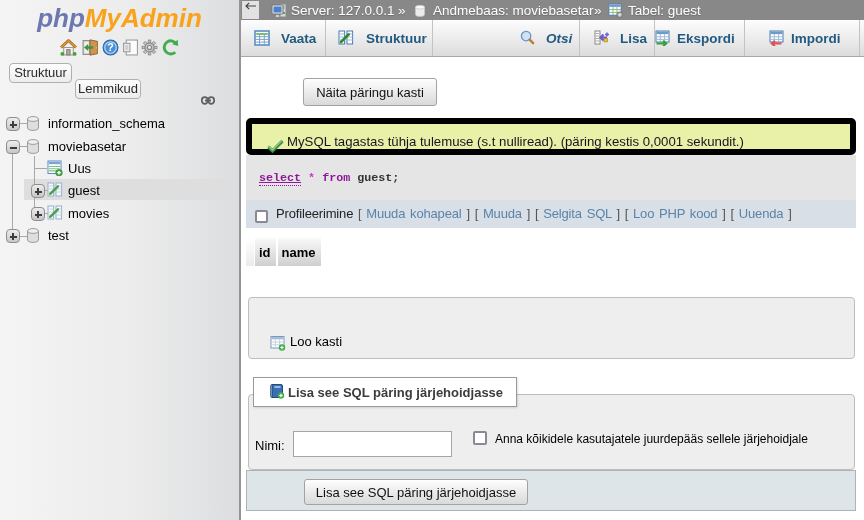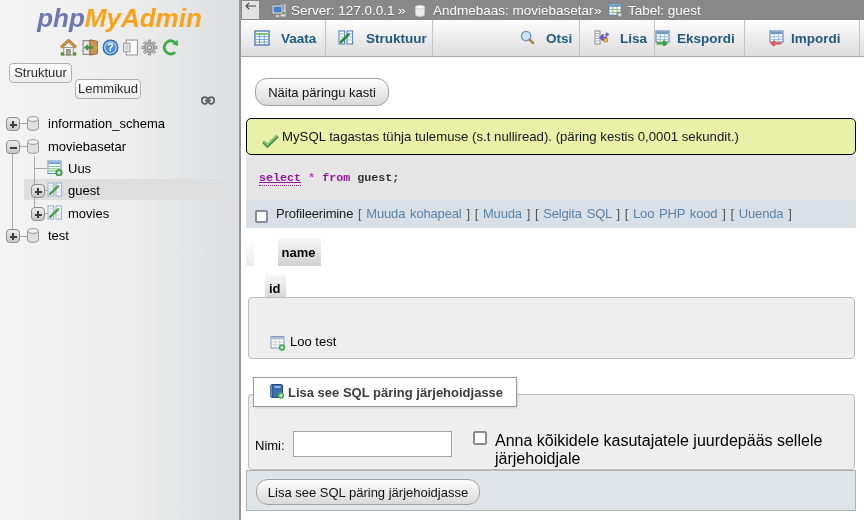--- a/index.html
+++ b/index.html
@@ -240,7 +240,7 @@
         </svg>
         <b style="left:40px">Struktuur</b>
       </div>
-    <div class="tab" style="left:267px;width:72px;">
+    <div class="tab" style="left:267px;width:72px;font-style:italic;">
         <svg style="left:12px" width="15" height="15" viewBox="0 0 16 16">
           <circle cx="6.5" cy="6.5" r="5" fill="#cfe2f6" stroke="#6a93c0" stroke-width="1.4"></circle>
           <path d="M10.3 10.3 14 14" stroke="#b5803f" stroke-width="2.6" stroke-linecap="round"></path>

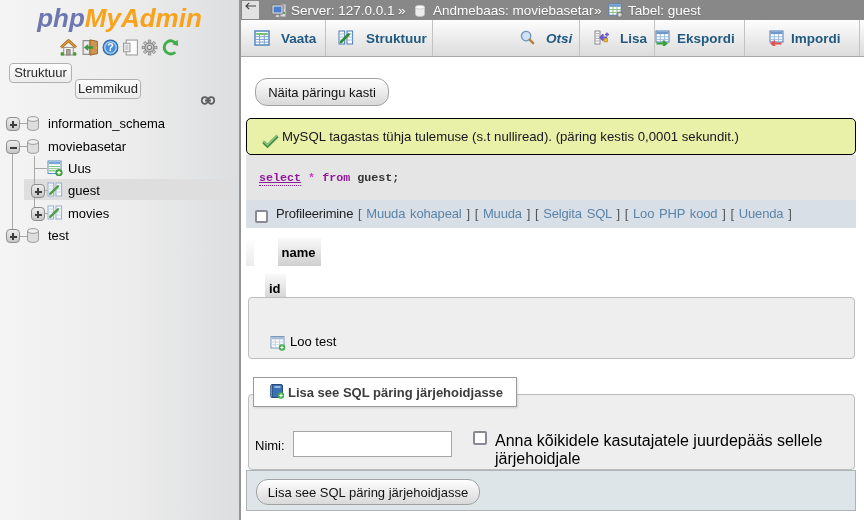--- a/index.html
+++ b/index.html
@@ -41,8 +41,8 @@
 .tab svg { position:absolute; top:10px; }
 .tab b { position:absolute; top:11px; font-size:13.5px; color:#235a81; white-space:nowrap; }
 
-.btnpill { position:absolute; border:1px solid #a2a2a2; border-radius:12px;
-  background:linear-gradient(#fefefe,#d9d9d9); font-size:13px; color:#111; text-align:center; }
+.btnpill { position:absolute; border:1px solid #a2a2a2; border-radius:3px;
+  background:linear-gradient(#fefefe,#d9d9d9); font-size:13px; color:#111; text-align:center;margin-left:48px; }
 #msg { position:absolute; left:5px; top:118px; width:610px; height:37px; background:#e9f0a7;
   border:1px solid #000000; border-radius:5px; font-size:13.2px; color:#15151f; }
 #sqlbox { position:absolute; left:5px; top:155px; width:610px; height:45px; background:#e5e5e5;

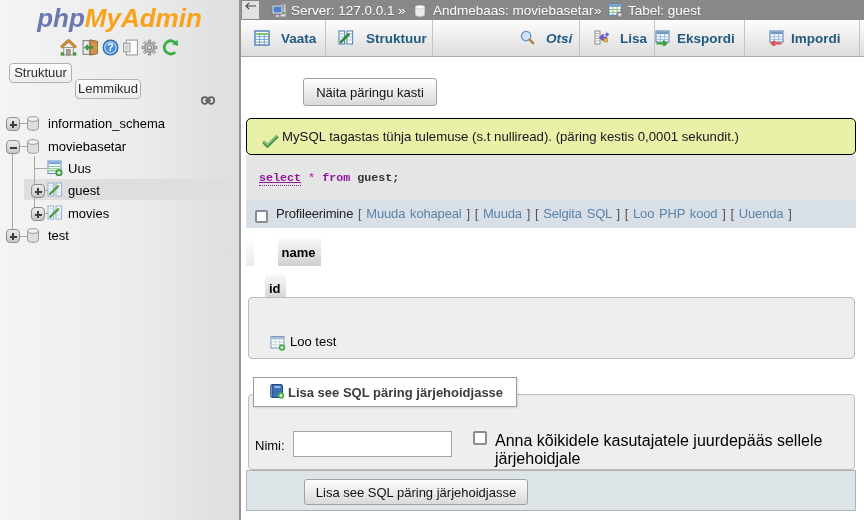--- a/index.html
+++ b/index.html
@@ -44,7 +44,7 @@
 .btnpill { position:absolute; border:1px solid #a2a2a2; border-radius:3px;
   background:linear-gradient(#fefefe,#d9d9d9); font-size:13px; color:#111; text-align:center;margin-left:48px; }
 #msg { position:absolute; left:5px; top:118px; width:610px; height:37px; background:#e9f0a7;
-  border:1px solid #000000; border-radius:5px; font-size:13.2px; color:#15151f; }
+  border:6px solid #000000; border-radius:5px; font-size:13.2px; color:#15151f; }
 #sqlbox { position:absolute; left:5px; top:155px; width:610px; height:45px; background:#e5e5e5;
   font-family:"Liberation Mono",monospace; font-size:11.7px; font-weight:bold; }
 #profrow { position:absolute; left:5px; top:200px; width:610px; height:28px; background:#d9dfe7;

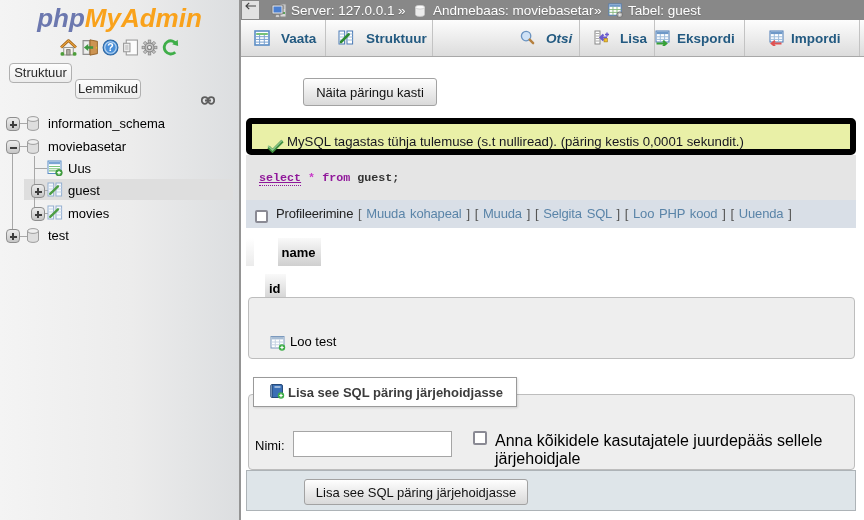--- a/index.html
+++ b/index.html
@@ -301,7 +301,7 @@
   </div>
 
   <div class="thc" style="left:5px;width:8px;background:linear-gradient(#ffffff,#ebebeb);"></div>
-  <div class="thc" style="left:24px;width:21px;padding-left:4px;margin-top:36px;">id</div>
+  <div class="thc" style="left:14px;width:21px;padding-left:4px;">id</div>
   <div class="thc" style="left:36.5px;width:43px;padding-left:4px;">name</div>
 
   <div class="fset" style="left:7px;top:297px;width:607px;height:62px;background:#eeeeee;"></div>

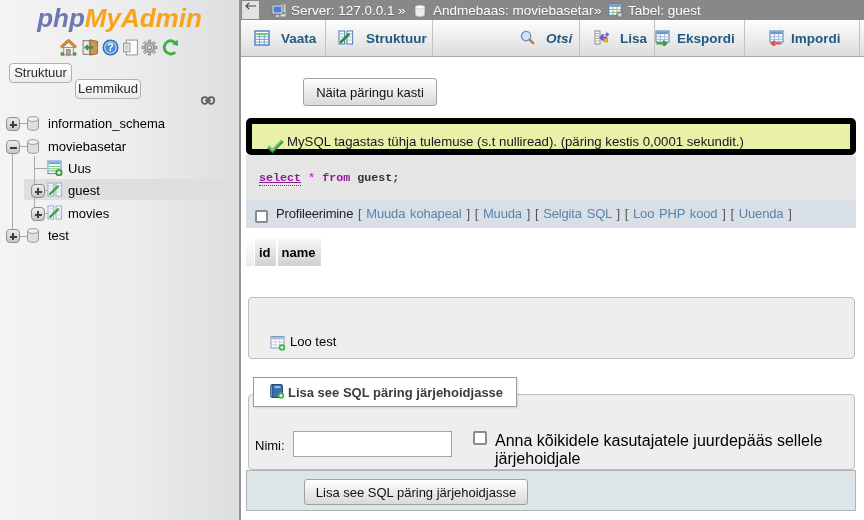--- a/index.html
+++ b/index.html
@@ -312,7 +312,7 @@
       <circle cx="12" cy="12.5" r="3.2" fill="#3fae49"></circle>
       <path d="M12 10.8v3.4M10.3 12.5h3.4" stroke="#fff" stroke-width="1.2"></path>
     </svg>
-  <span style="position:absolute;left:49px;top:334px;font-size:13px;">Loo test</span>
+  <span style="position:absolute;left:49px;top:334px;font-size:13px;">Loo kasti</span>
 
   <div class="fset" style="left:7px;top:394px;width:607px;height:76px;background:#eeeeee;"></div>
   <div class="legend" style="left:12px;top:377px;width:264px;height:30px;line-height:29px;padding-left:34px;">Lisa see SQL päring järjehoidjasse</div>

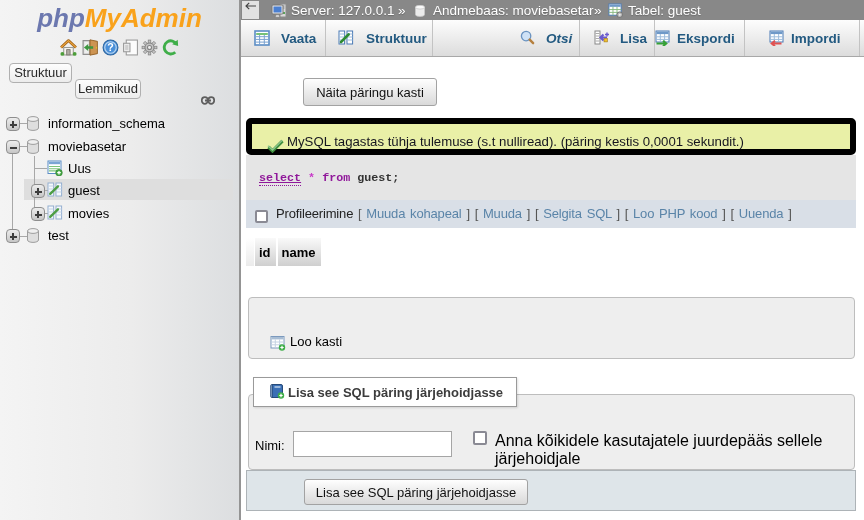--- a/index.html
+++ b/index.html
@@ -326,7 +326,7 @@
   <span style="position:absolute;left:14px;top:438px;font-size:13px;">Nimi:</span>
   <input type="text" style="left: 52px; top: 431px; width: 159px; height: 26px;">
   <div class="cbx" style="left:232px;top:431px;"></div>
-  <span style="position:absolute;left:254px;top:432px;font-size:16px;">Anna kõikidele kasutajatele juurdepääs sellele järjehoidjale</span>
+  <span style="position:absolute;left:254px;top:432px;font-size:12px;">Anna kõikidele kasutajatele juurdepääs sellele järjehoidjale</span>
 
   <div id="footerbar"></div>
   <div class="btnpill" style="left:15px;top:479px;width:224px;height:26px;line-height:25px;">Lisa see SQL päring järjehoidjasse</div>

